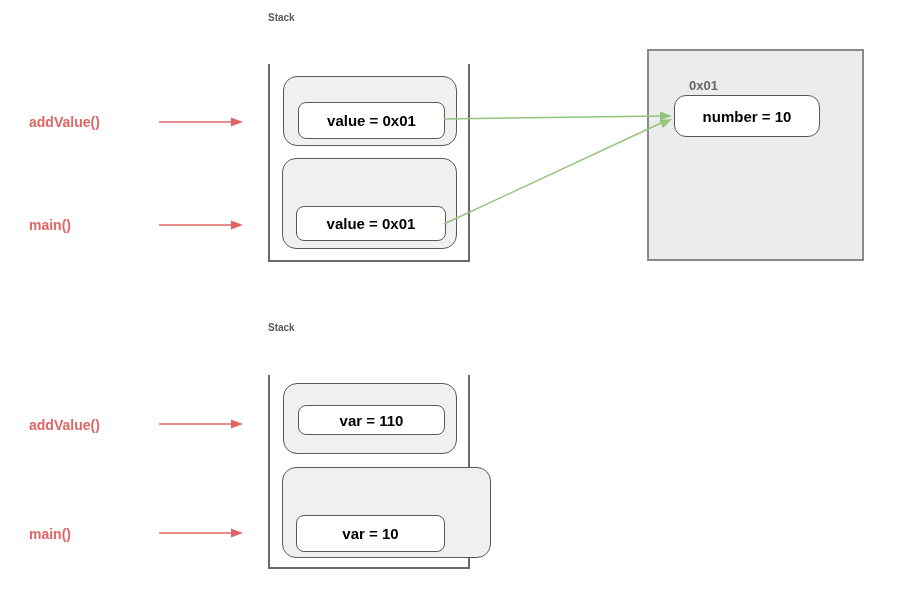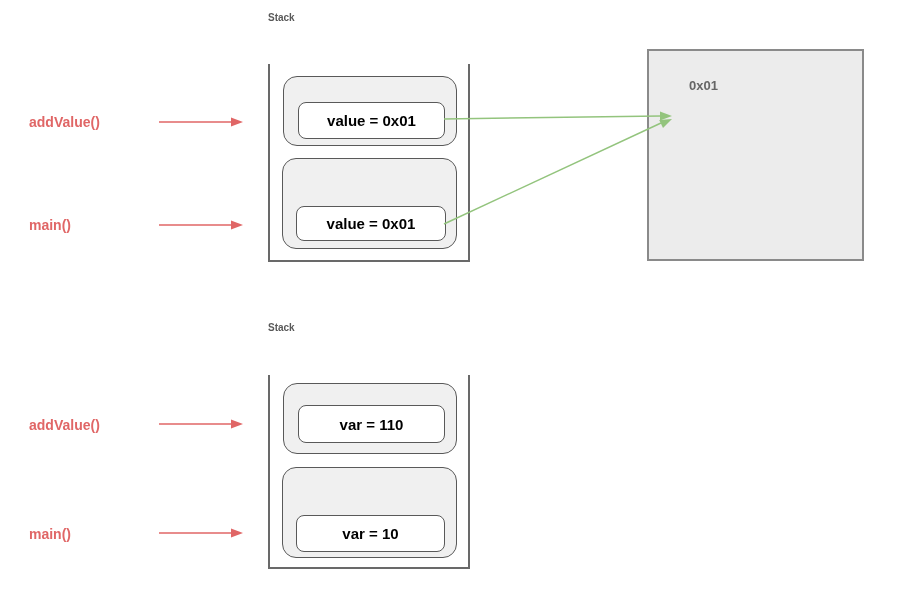--- a/index.html
+++ b/index.html
@@ -119,6 +119,7 @@
 
   <div class="heap-box">
     <div class="heap-address">0x01</div>
+    <div class="slot heap-slot">number = 10</div>
   </div>
 
   <div class="title" style="left:268px; top:320px; width:202px;">Stack</div>

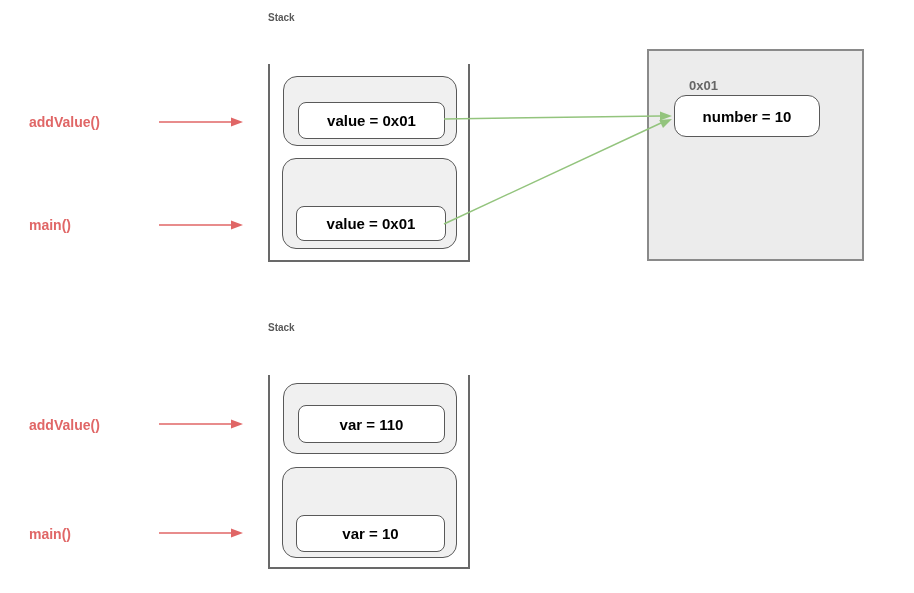--- a/index.html
+++ b/index.html
@@ -131,7 +131,7 @@
   <div class="stack-container" style="left:268px; top:375px; width:202px; height:194px;"></div>
 
   <div class="frame" style="left:283px; top:383px; width:174px; height:71px;">
-    <div class="slot" style="left:14px; top:21px; width:147px; height:38px;">var = 110</div>
+    <div class="slot" style="left:14px; top:21px; width:147px; height:30px;">var = 110</div>
   </div>
 
   <div class="frame" style="left:282px; top:467px; width:175px; height:91px;">

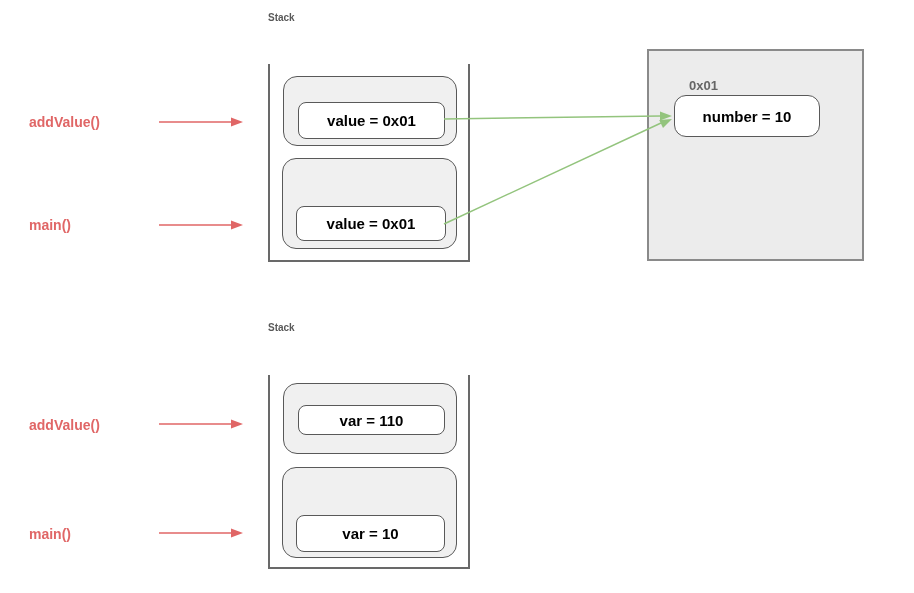--- a/index.html
+++ b/index.html
@@ -134,7 +134,7 @@
     <div class="slot" style="left:14px; top:21px; width:147px; height:30px;">var = 110</div>
   </div>
 
-  <div class="frame" style="left:282px; top:467px; width:175px; height:91px;">
+  <div class="frame" style="left:282px; top:467px; width:209px; height:91px;">
     <div class="slot" style="left:13px; top:47px; width:149px; height:37px;">var = 10</div>
   </div>
 

